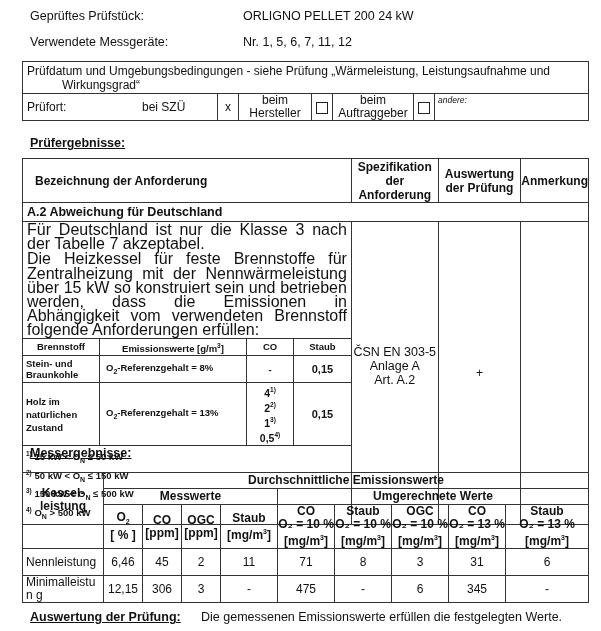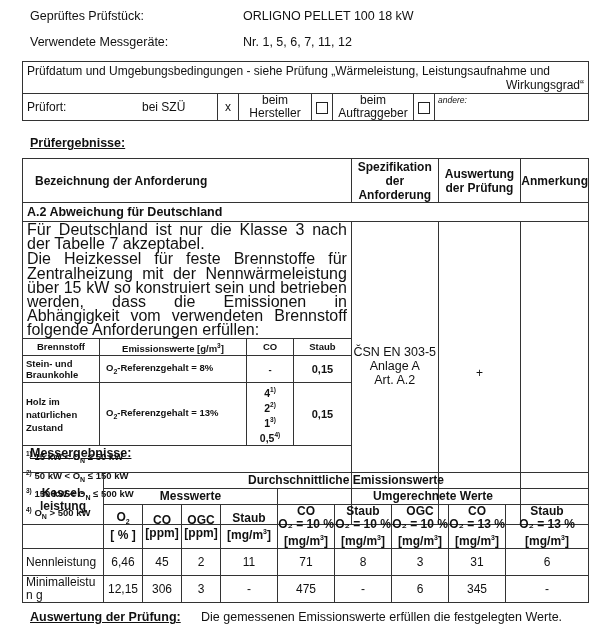--- a/index.html
+++ b/index.html
@@ -48,7 +48,7 @@
 <body>
 
 <div class="abs lbl" style="left:30px; top:9px;">Geprüftes Prüfstück:</div>
-<div class="abs lbl" style="left:243px; top:9px;">ORLIGNO PELLET 100 18 kW</div>
+<div class="abs lbl" style="left:243px; top:9px;">ORLIGNO PELLET 200 24 kW</div>
 <div class="abs lbl" style="left:30px; top:35px;">Verwendete Messgeräte:</div>
 <div class="abs lbl" style="left:243px; top:35px;">Nr. 1, 5, 6, 7, 11, 12</div>
 

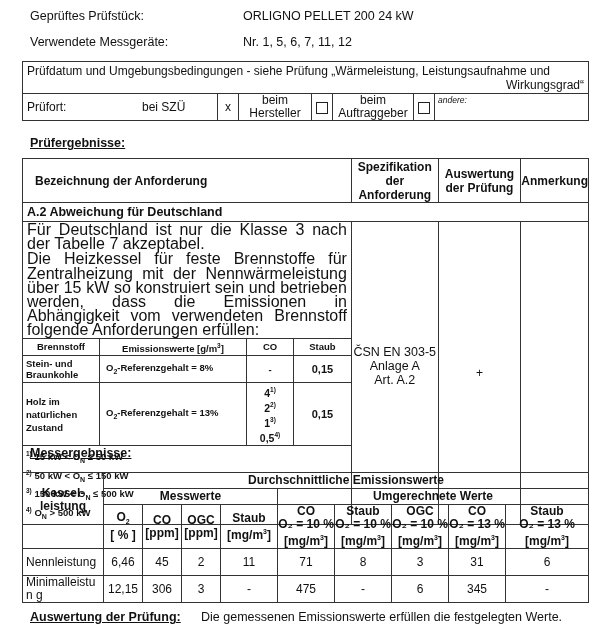--- a/index.html
+++ b/index.html
@@ -18,7 +18,7 @@
   #info-table { position: absolute; left: 22px; top: 61px; width: 567px; font-size: 12px; }
   #info-table td { height: 20px; vertical-align: middle; }
   #info-table .head-cell { padding: 2px 4px 1px 4px; line-height: 14px; }
-  #info-table .head-cell .wrap2 { padding-left: 35px; text-align: right; }
+  #info-table .head-cell .wrap2 { padding-left: 35px; }
   .box { display: inline-block; width: 10px; height: 10px; border: 1px solid #222; vertical-align: middle; }
   .center { text-align: center; }
 

